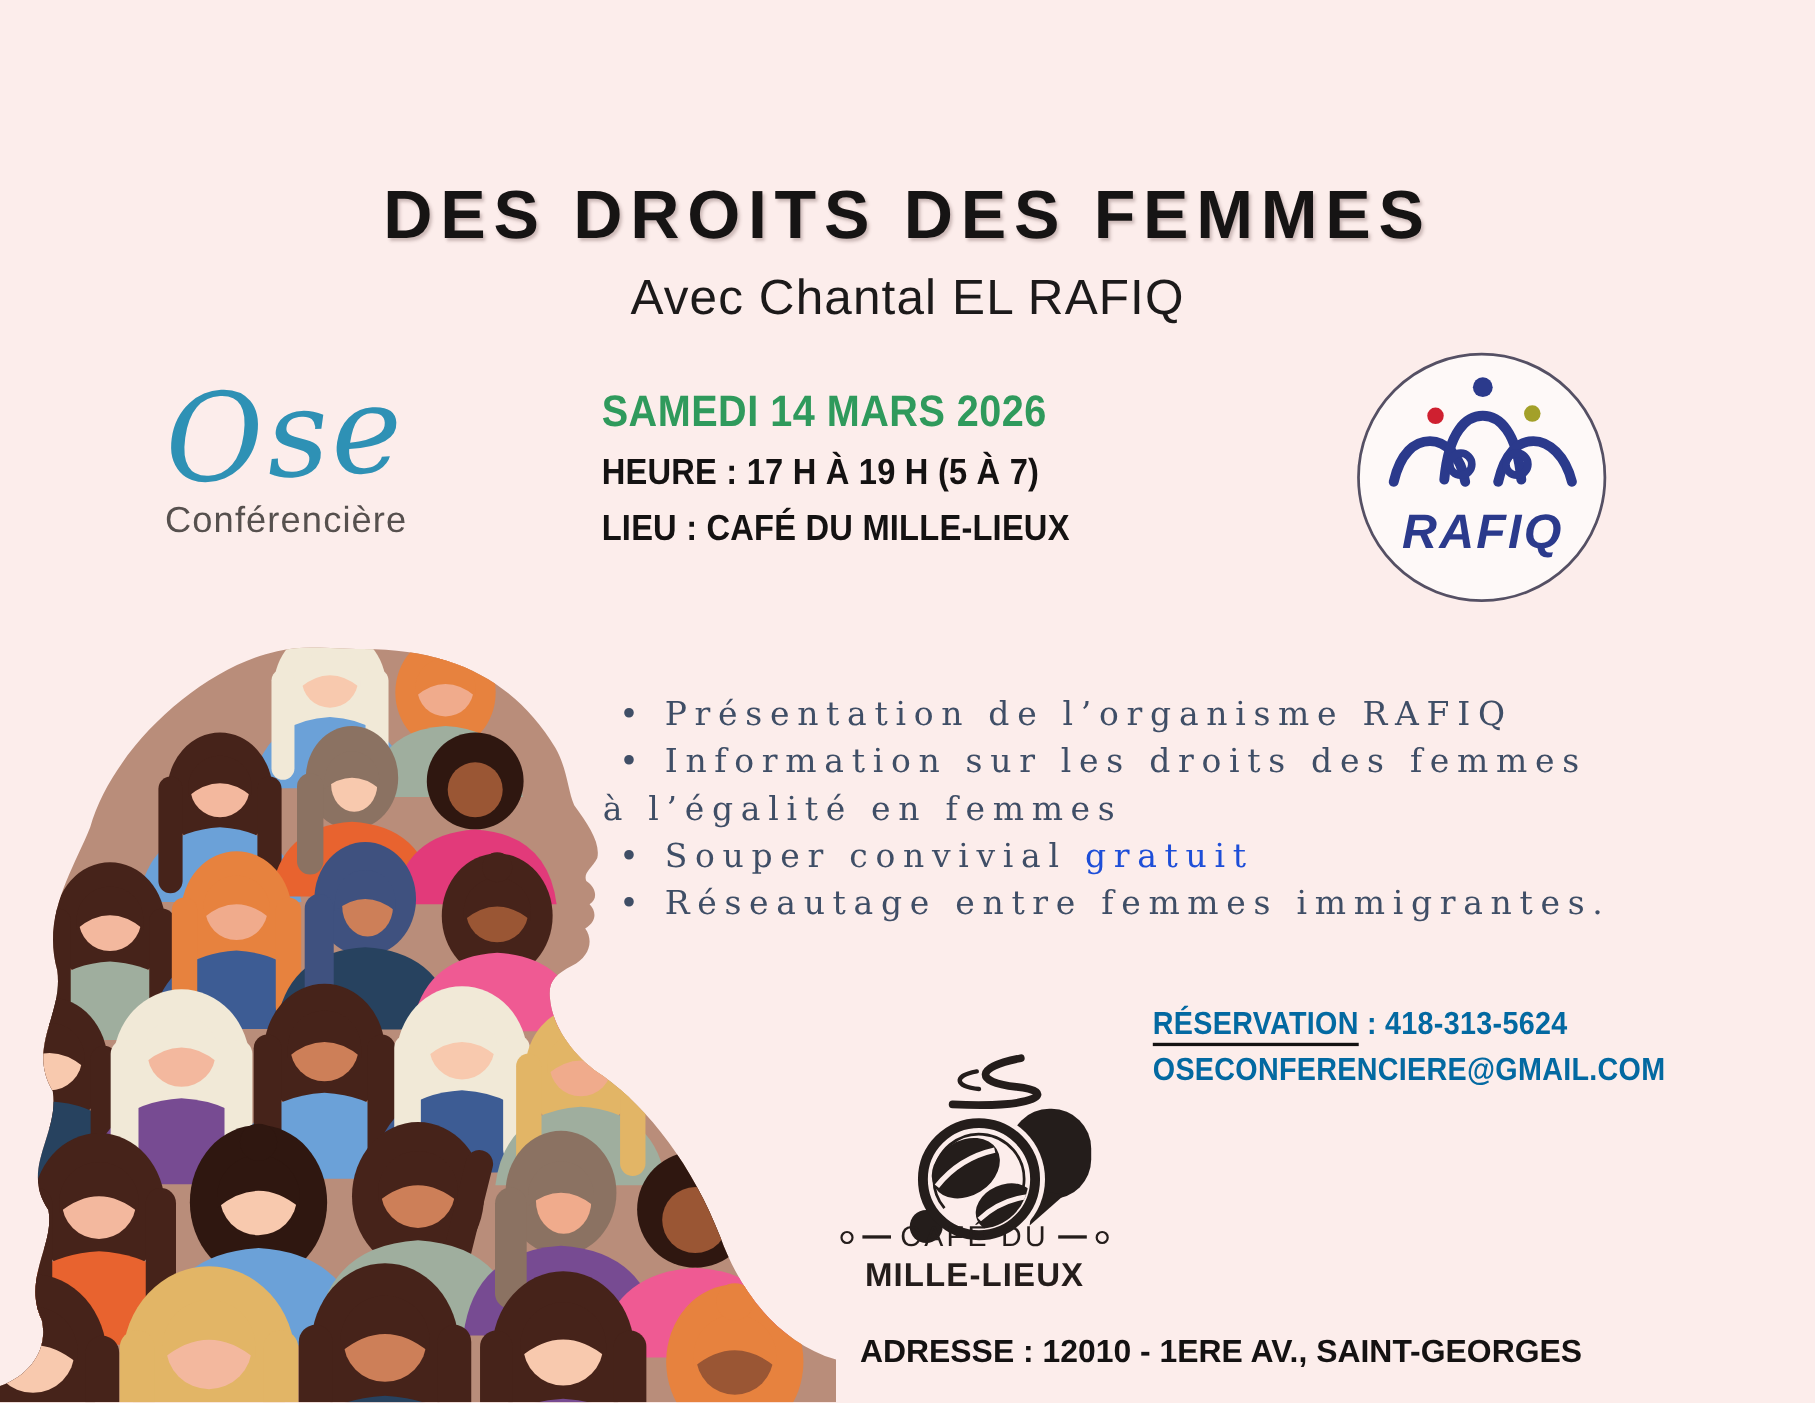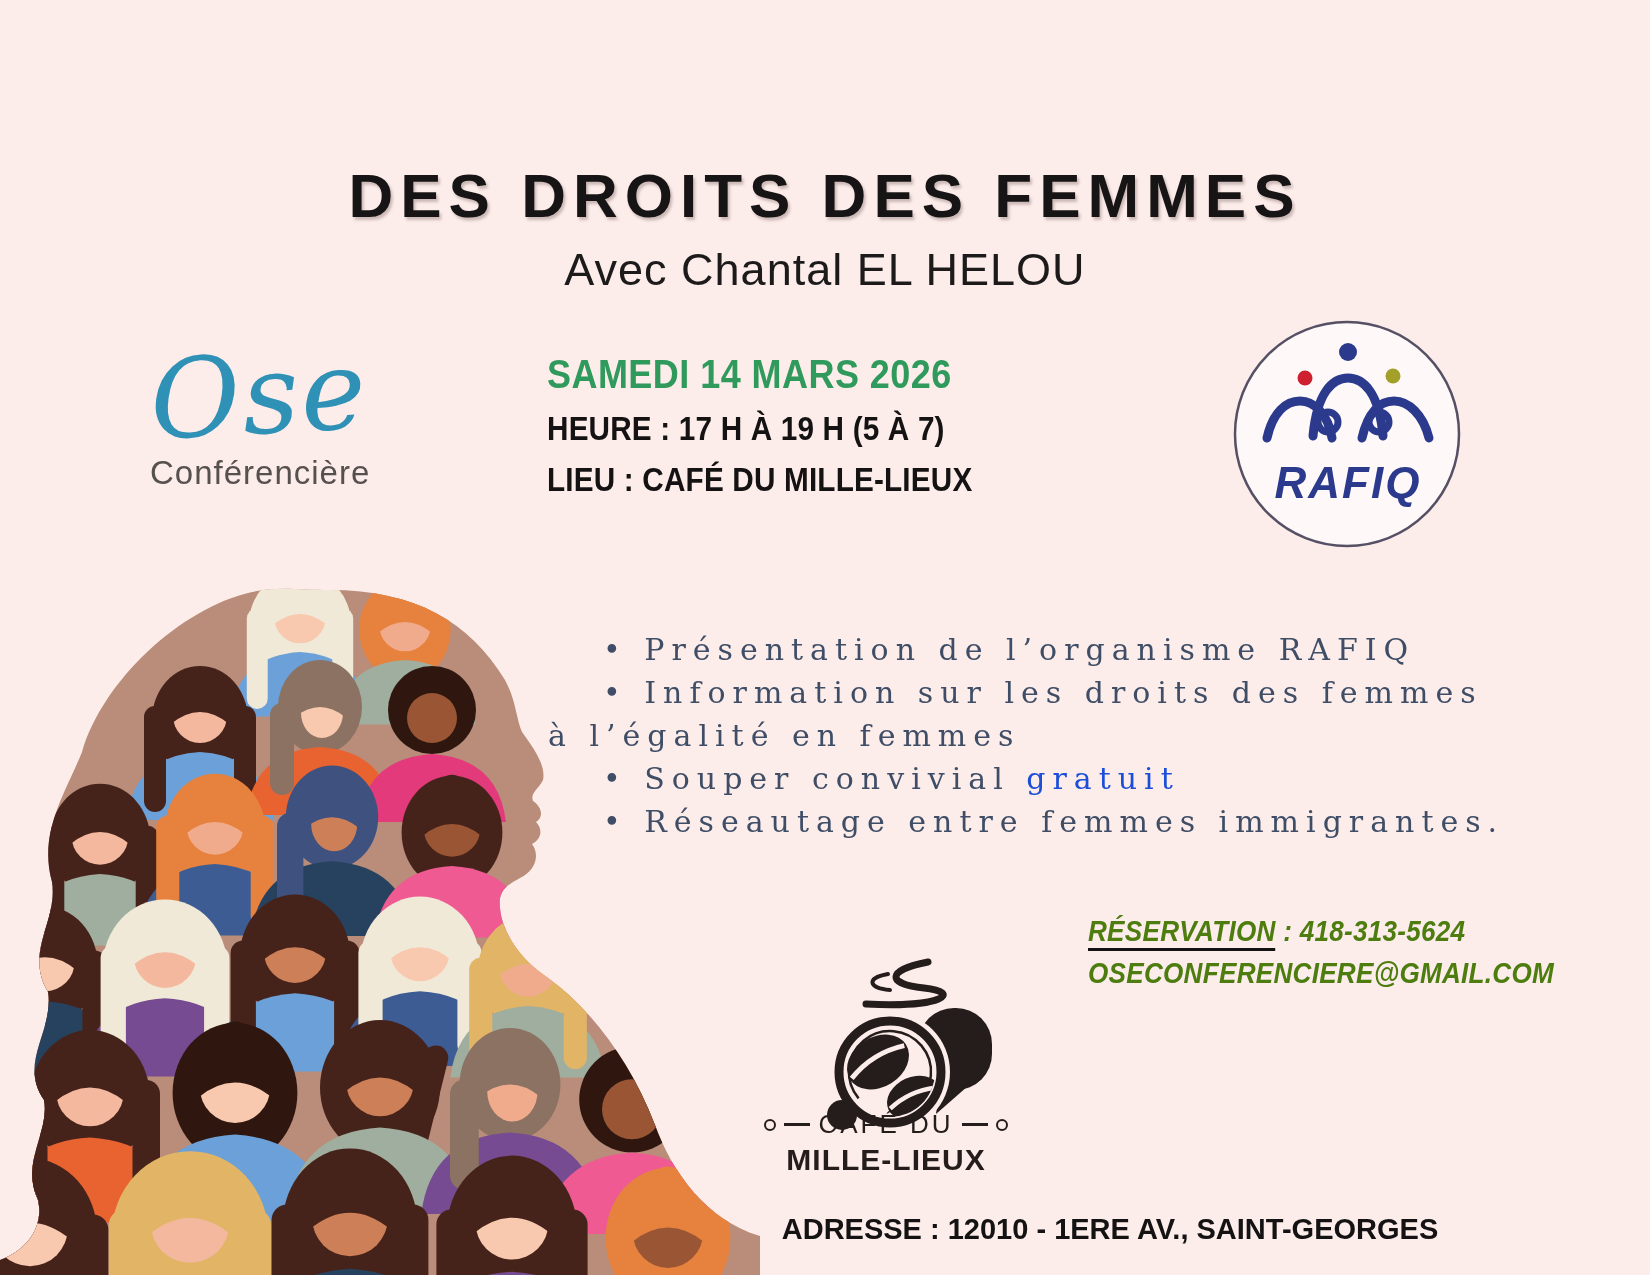--- a/index.html
+++ b/index.html
@@ -39,7 +39,7 @@
 <div class="poster">
 
   <div class="abs title-line txt" style="top:160px;">DES DROITS DES FEMMES</div>
-  <div class="abs subtitle txt" style="top:244px;">Avec Chantal EL HELOU</div>
+  <div class="abs subtitle txt" style="top:244px;">Avec Chantal EL RAFIQ</div>
 
   <div class="abs txt" style="left:150px;top:340px;">
     <div class="ose-script">Ose</div>

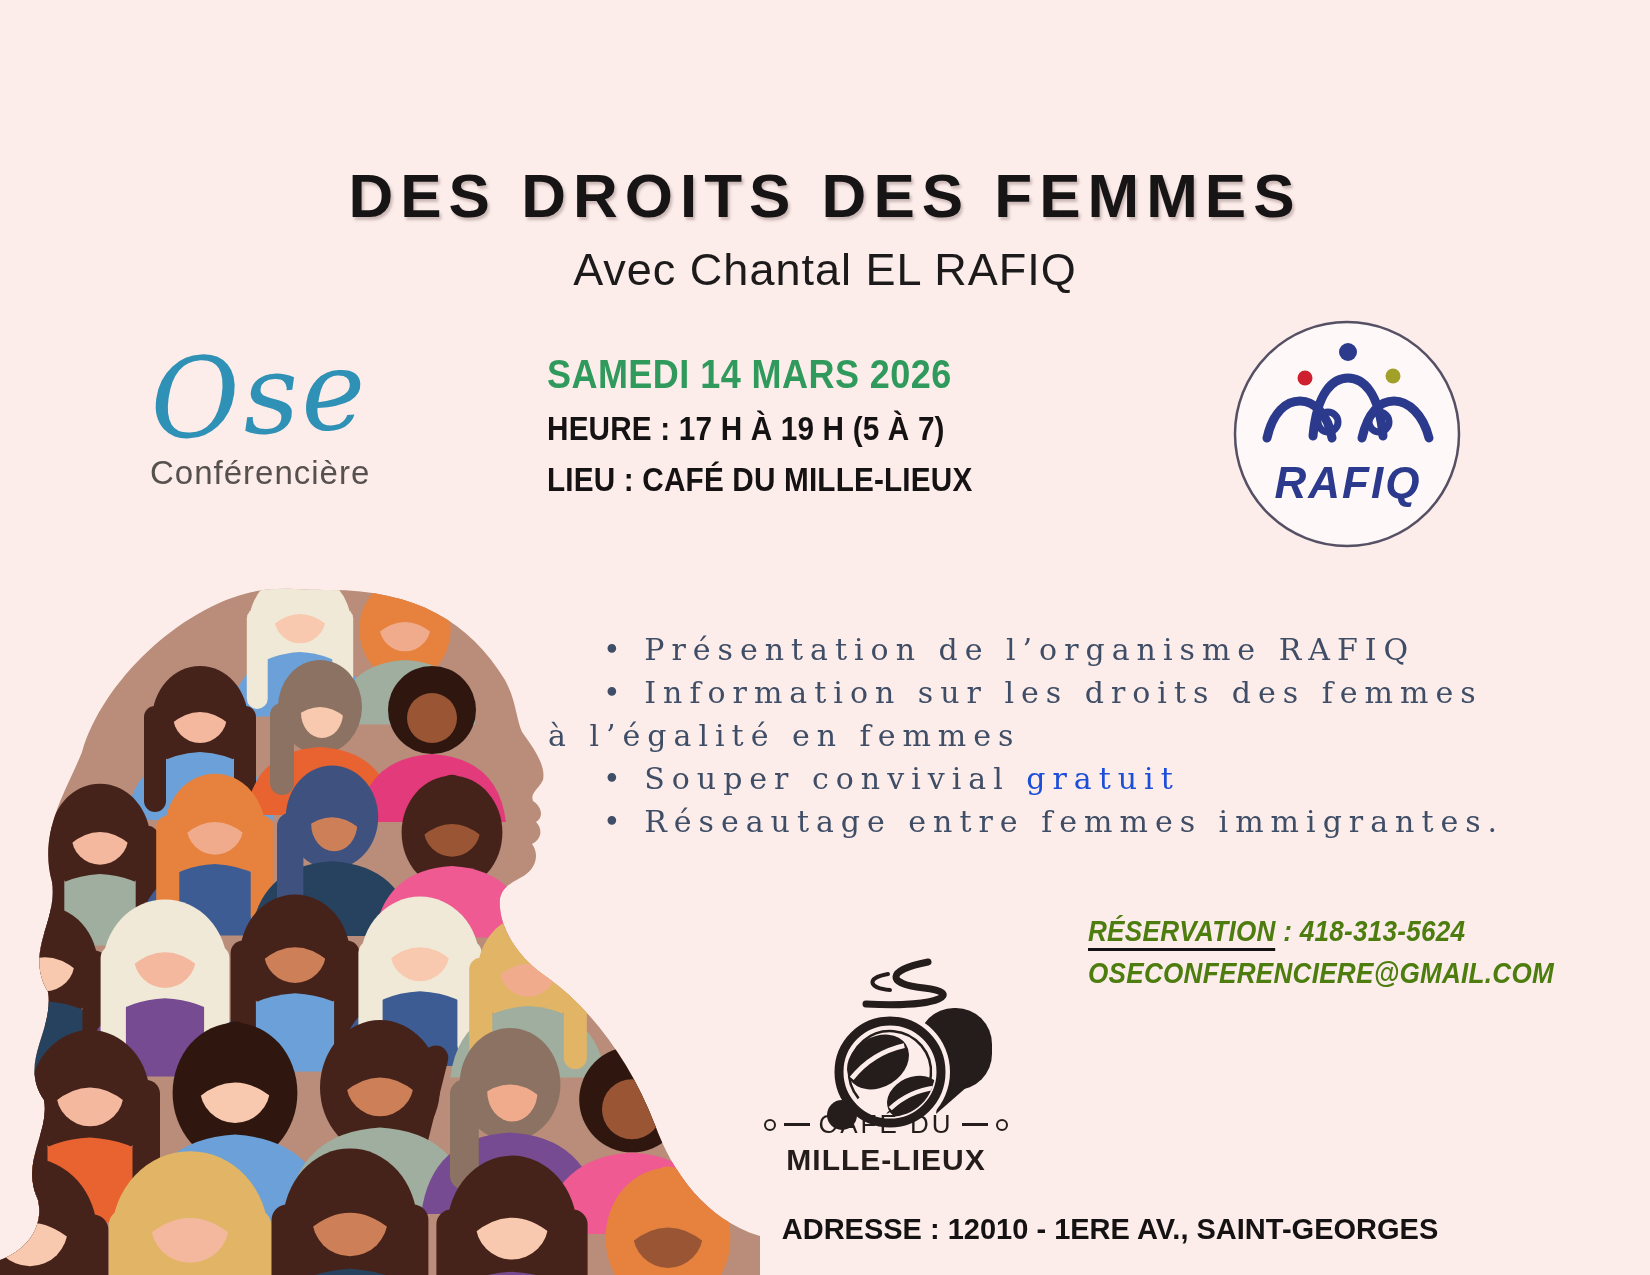--- a/index.html
+++ b/index.html
@@ -17,7 +17,7 @@
   .event-line{font-size:33px;font-weight:700;color:#141212;margin-top:13px;letter-spacing:.2px;}
   .bullets{left:563px;top:628px;width:950px;font-family:"DejaVu Serif",serif;font-size:30px;letter-spacing:7px;
     color:#3f4e66;white-space:nowrap;}
-  .bullets .line{height:43px;line-height:43px;margin-left:40px;}
+  .bullets .line{height:43px;line-height:43px;}
   .bullets .cont{margin-left:-15px;}
   .hl-red{color:#1d4ed8;}
   .contact{left:1088px;top:915px;white-space:nowrap;color:#4d7c0f;font-style:italic;}

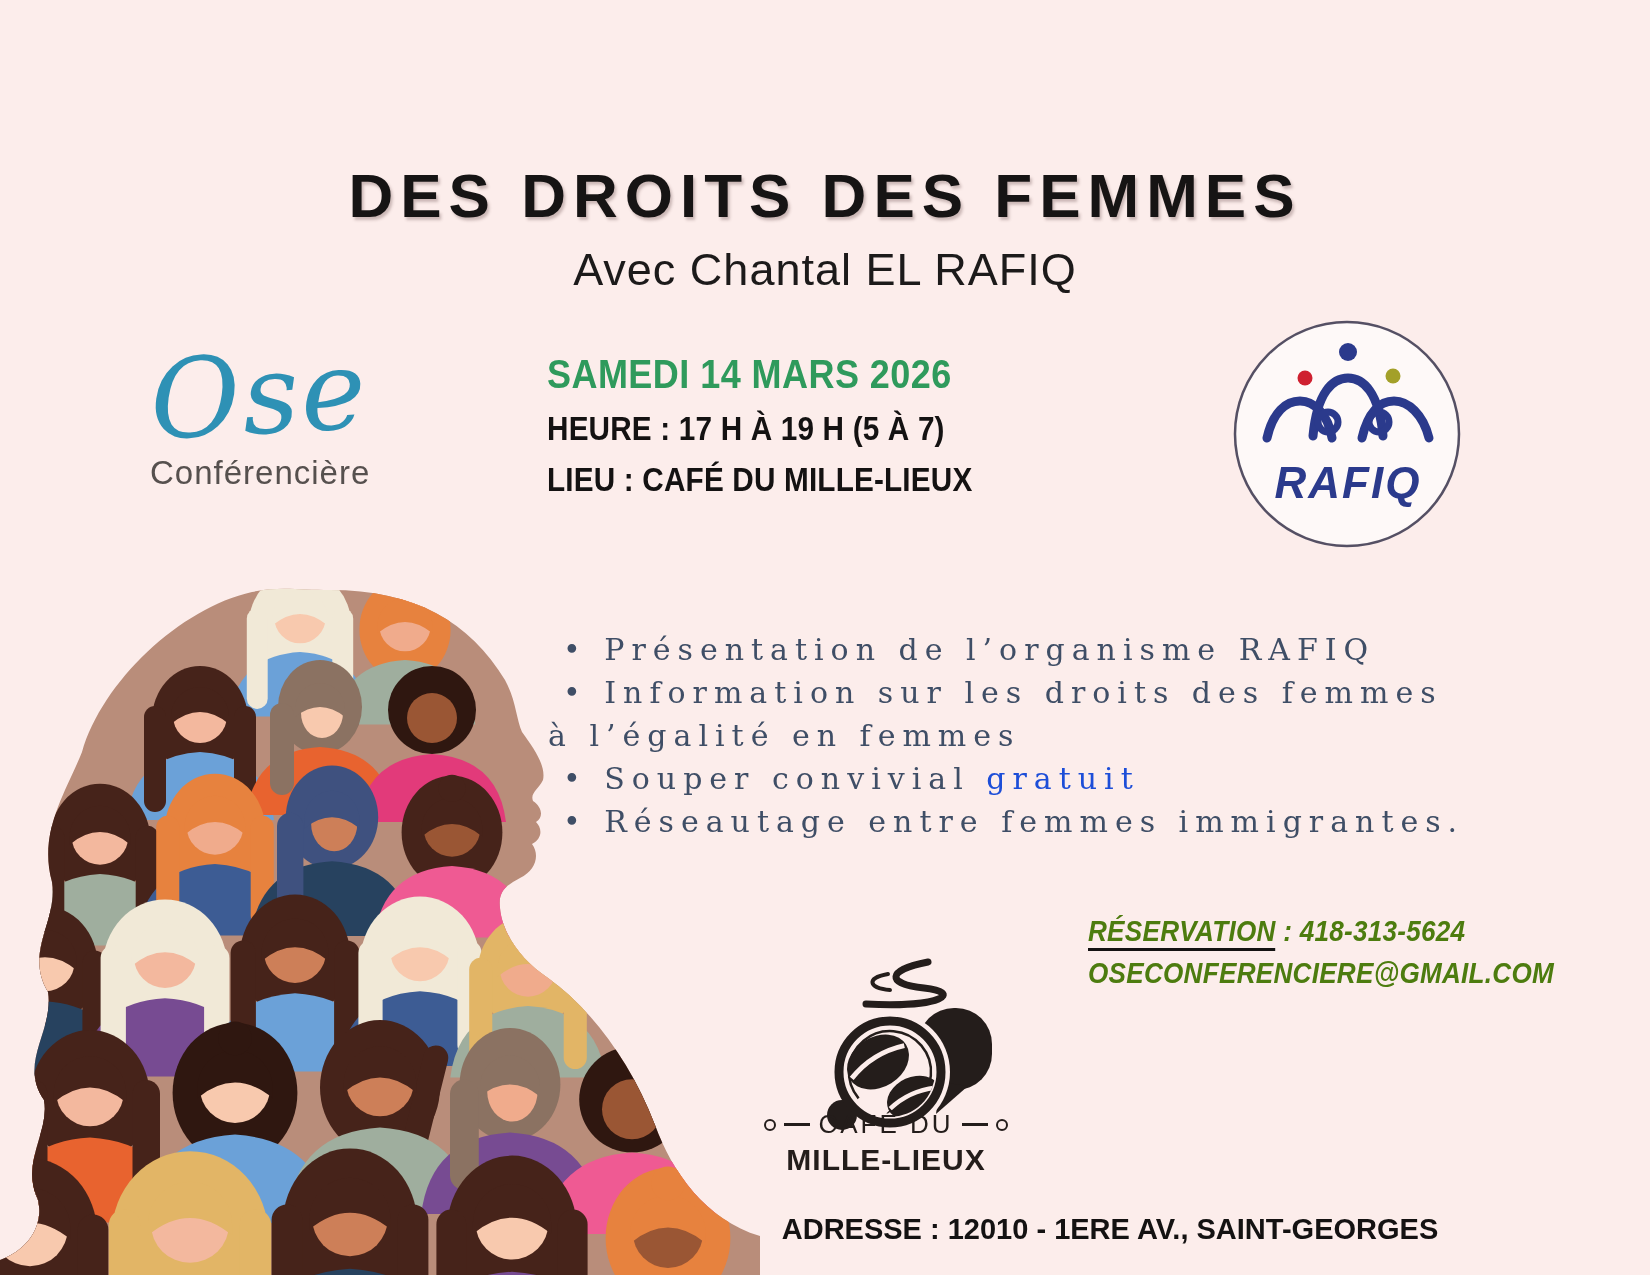--- a/index.html
+++ b/index.html
@@ -20,7 +20,7 @@
   .bullets .line{height:43px;line-height:43px;}
   .bullets .cont{margin-left:-15px;}
   .hl-red{color:#1d4ed8;}
-  .contact{left:1088px;top:915px;white-space:nowrap;color:#4d7c0f;font-style:italic;}
+  .contact{left:1048px;top:915px;white-space:nowrap;color:#0369a1;}
   .contact .row{font-size:29px;font-weight:700;transform:scaleX(.9);transform-origin:left top;letter-spacing:.3px;}
   .contact .row + .row{margin-top:9px;}
   .u-label{border-bottom:3px solid #141212;padding-bottom:1px;}

